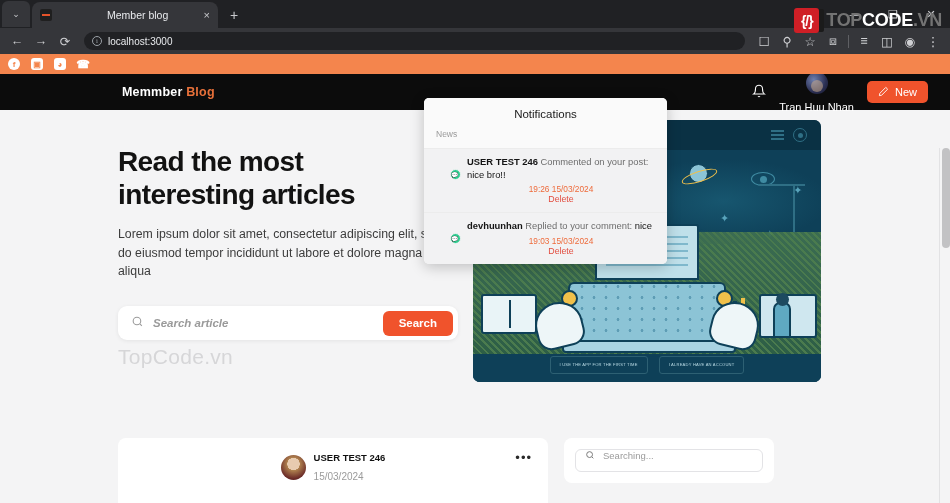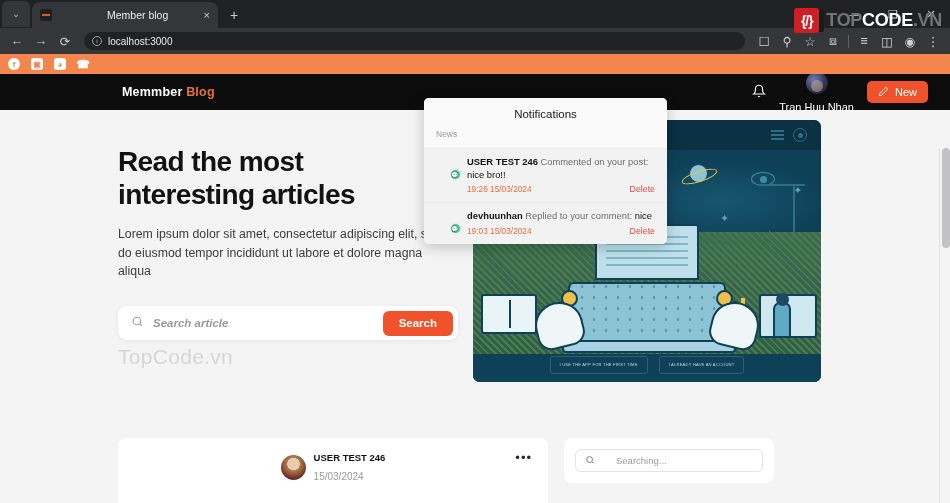--- a/index.html
+++ b/index.html
@@ -344,6 +344,7 @@
   .n-line2 {
     display: flex; justify-content: space-between; align-items: center;
     margin-top: 3px;
+    flex-direction: column;
   }
   .n-time { font-size: 8.3px; color: #ee6b3b; }
   .n-del { font-size: 8.8px; color: #e24c3e; }

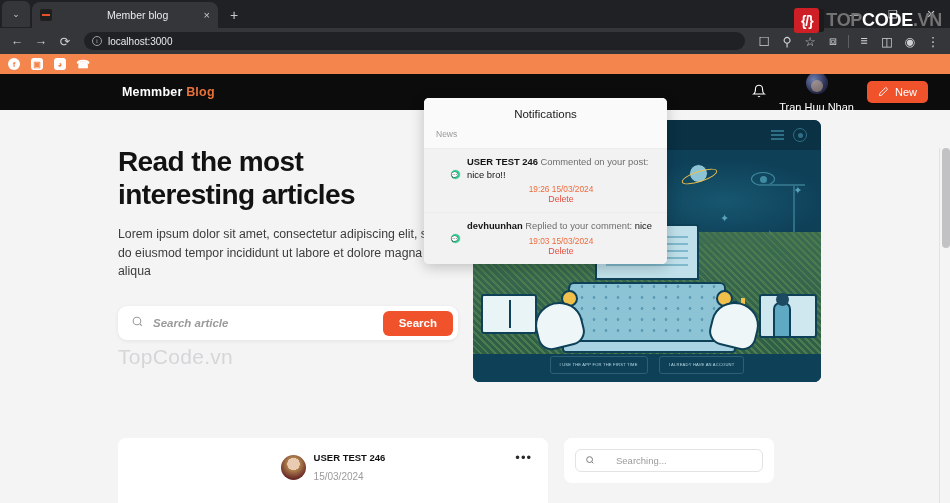--- a/index.html
+++ b/index.html
@@ -375,7 +375,7 @@
   .side-card { background:#fff; border-radius:8px; padding:11px; }
   .side-search {
     border:1px solid #e3e3e6; border-radius:6px; height:23px; display:flex;
-    align-items:center; gap:21px; padding:0 9px;
+    align-items:flex-start; gap:8px; padding:0 9px;
   }
   .side-search .si { color:#7b7b7b; font-size:10px; }
   .side-inp {

